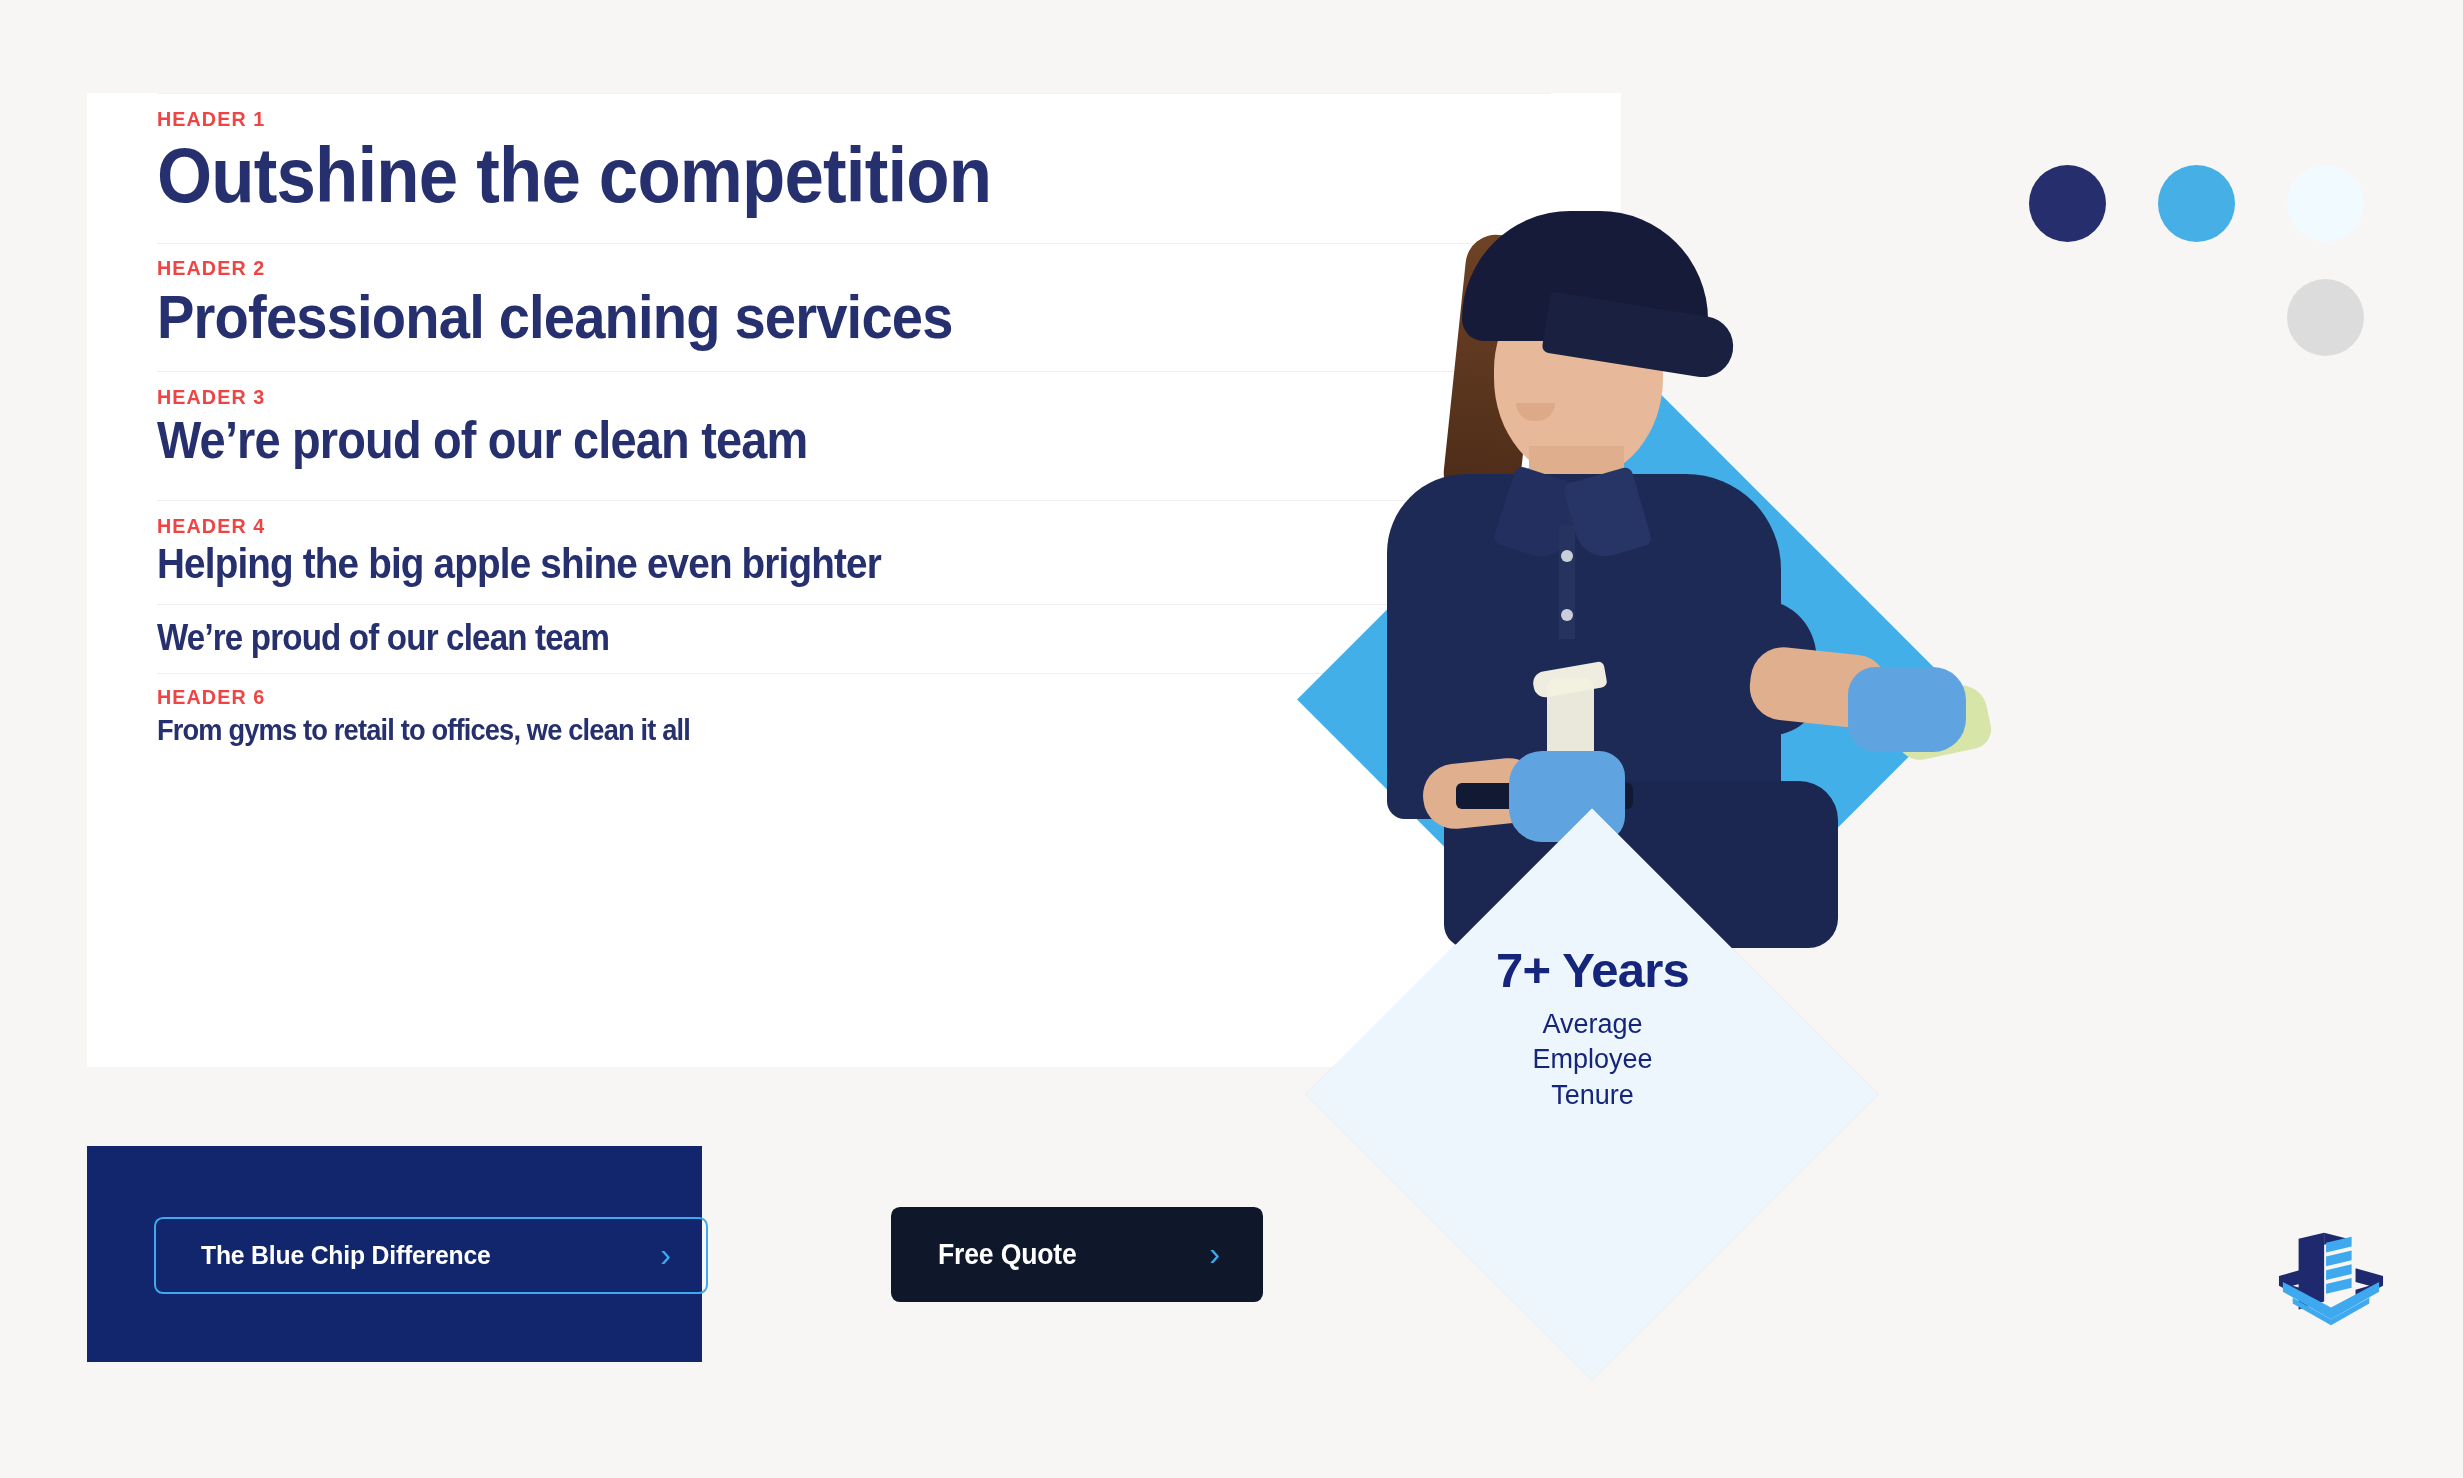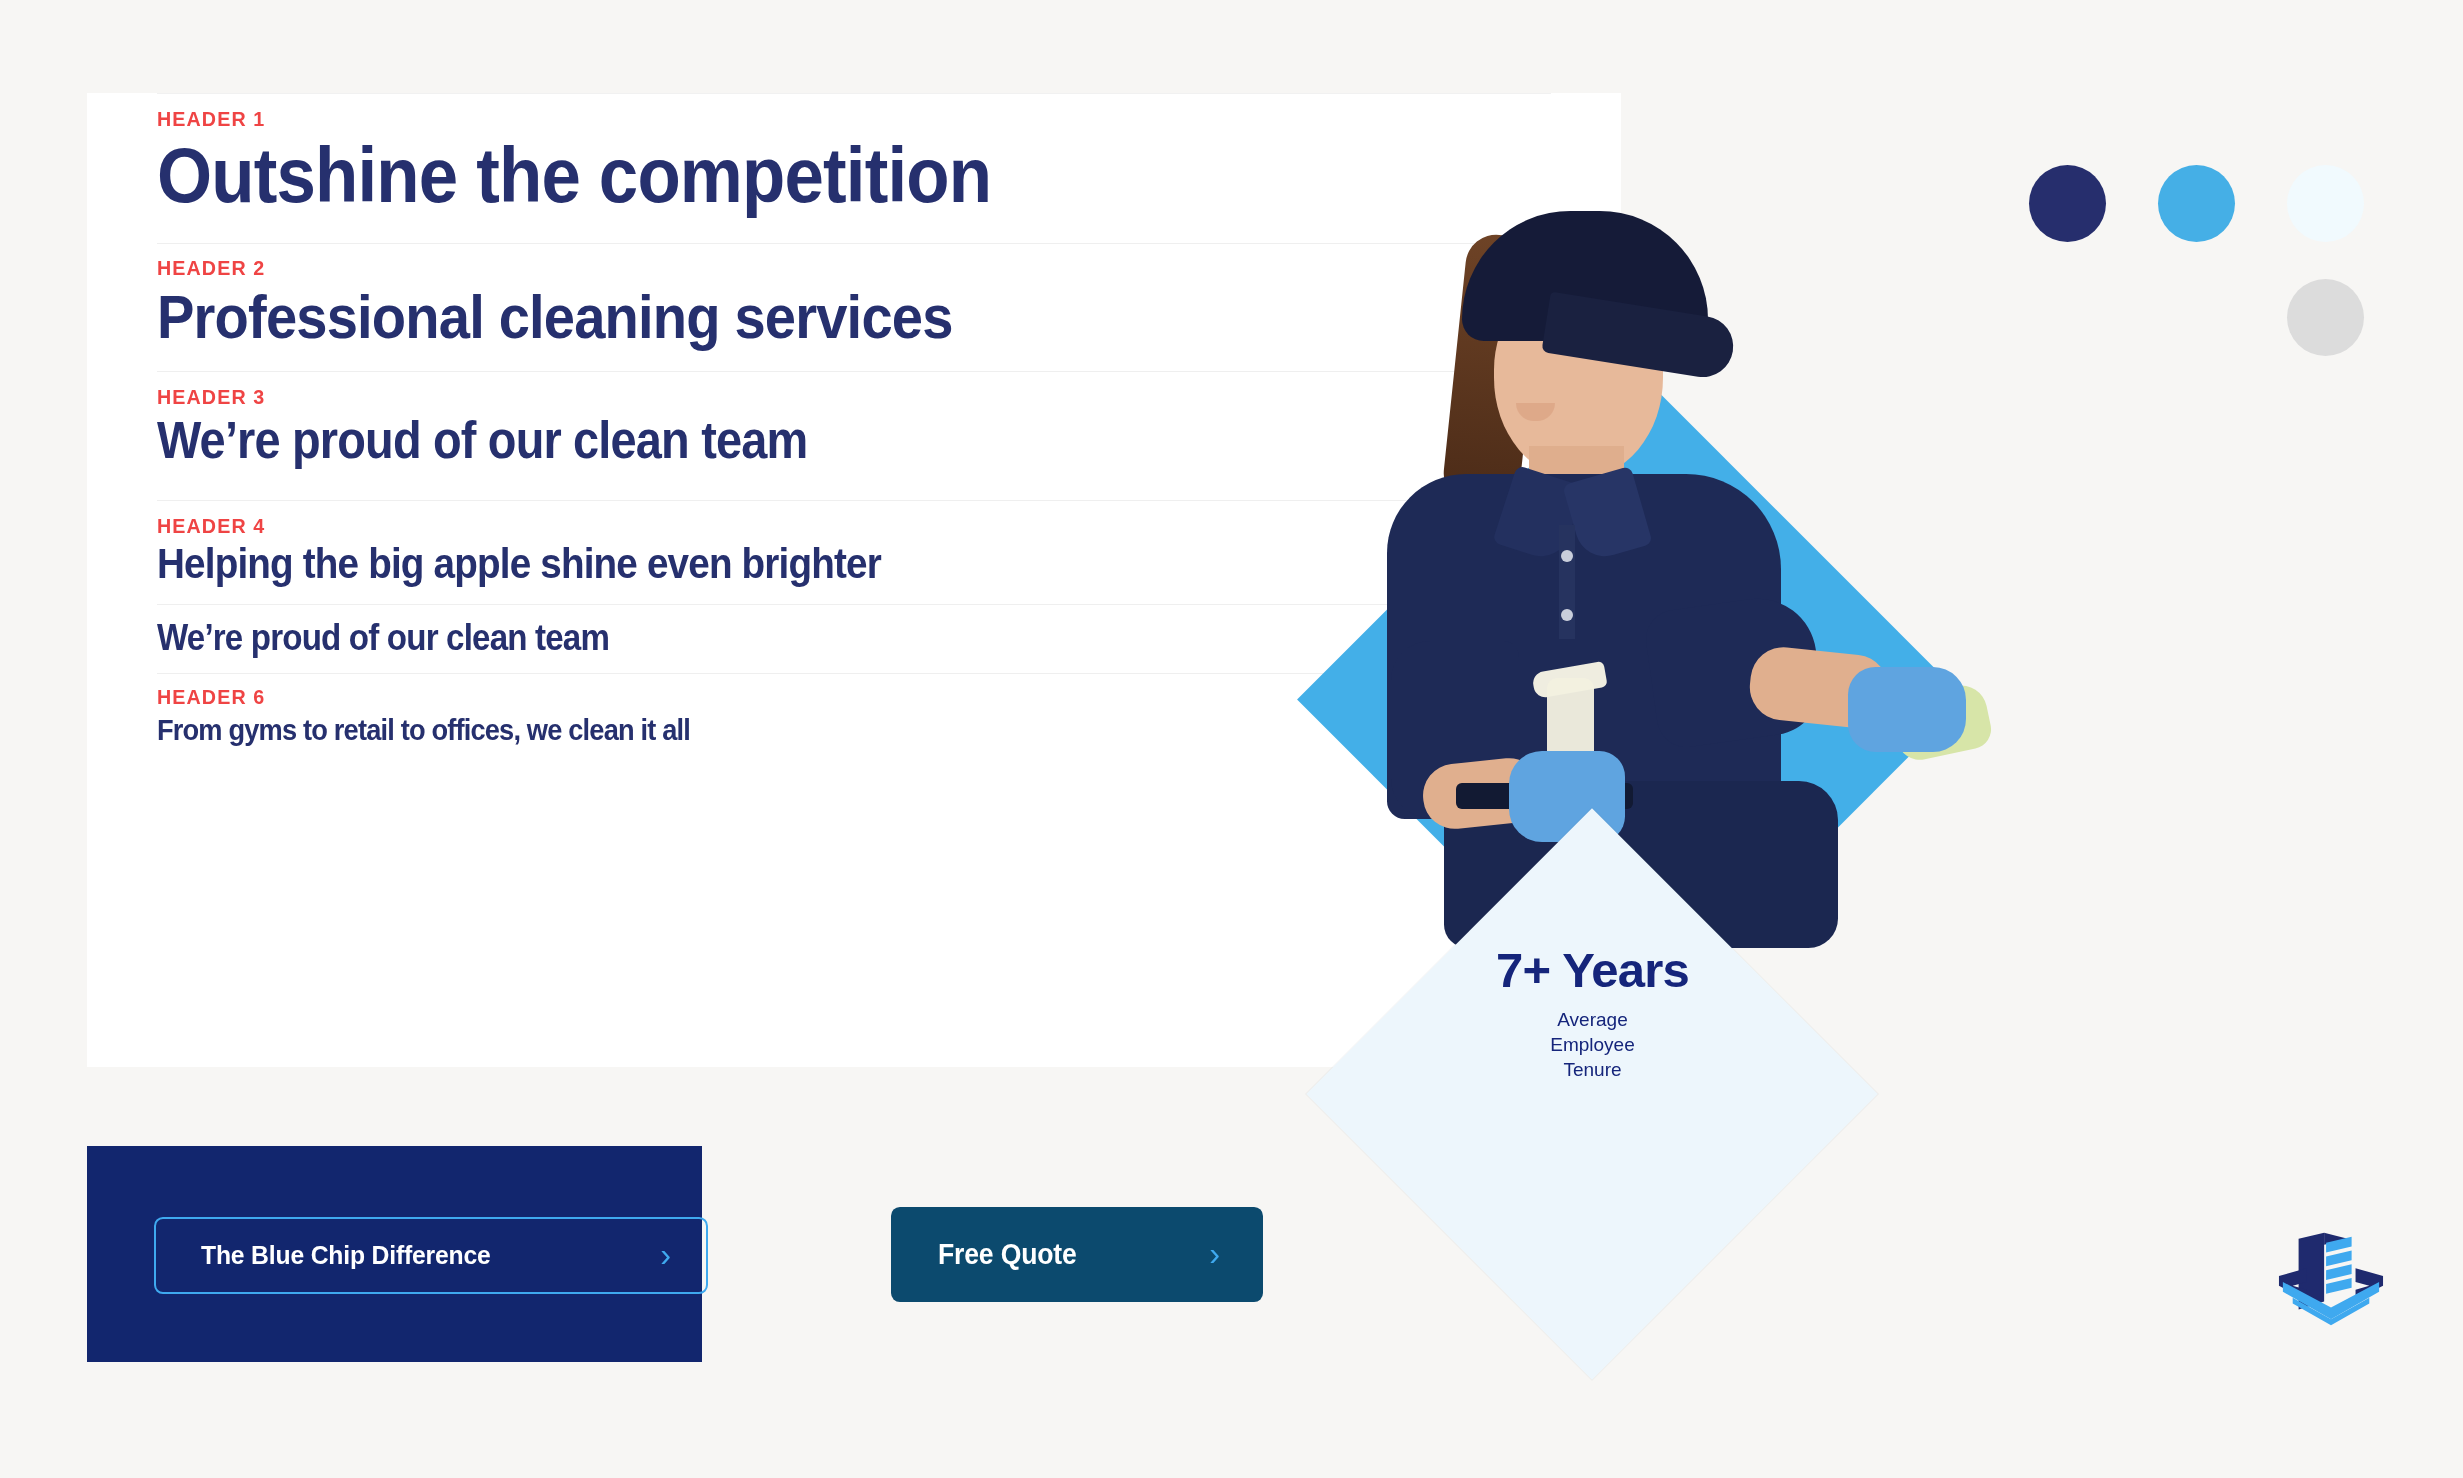--- a/index.html
+++ b/index.html
@@ -91,7 +91,7 @@
     font-size:49px;font-weight:700;letter-spacing:-0.8px;line-height:1;
     margin:0 0 11.8px 0;
   }
-  .badge-line{font-size:19px;font-weight:400;line-height:1.32;margin:0;}
+  .badge-line{font-size:27px;font-weight:400;line-height:1.32;margin:0;}
 
   
   .person{position:absolute;left:0px;top:99px;width:552px;height:670px;z-index:3;}

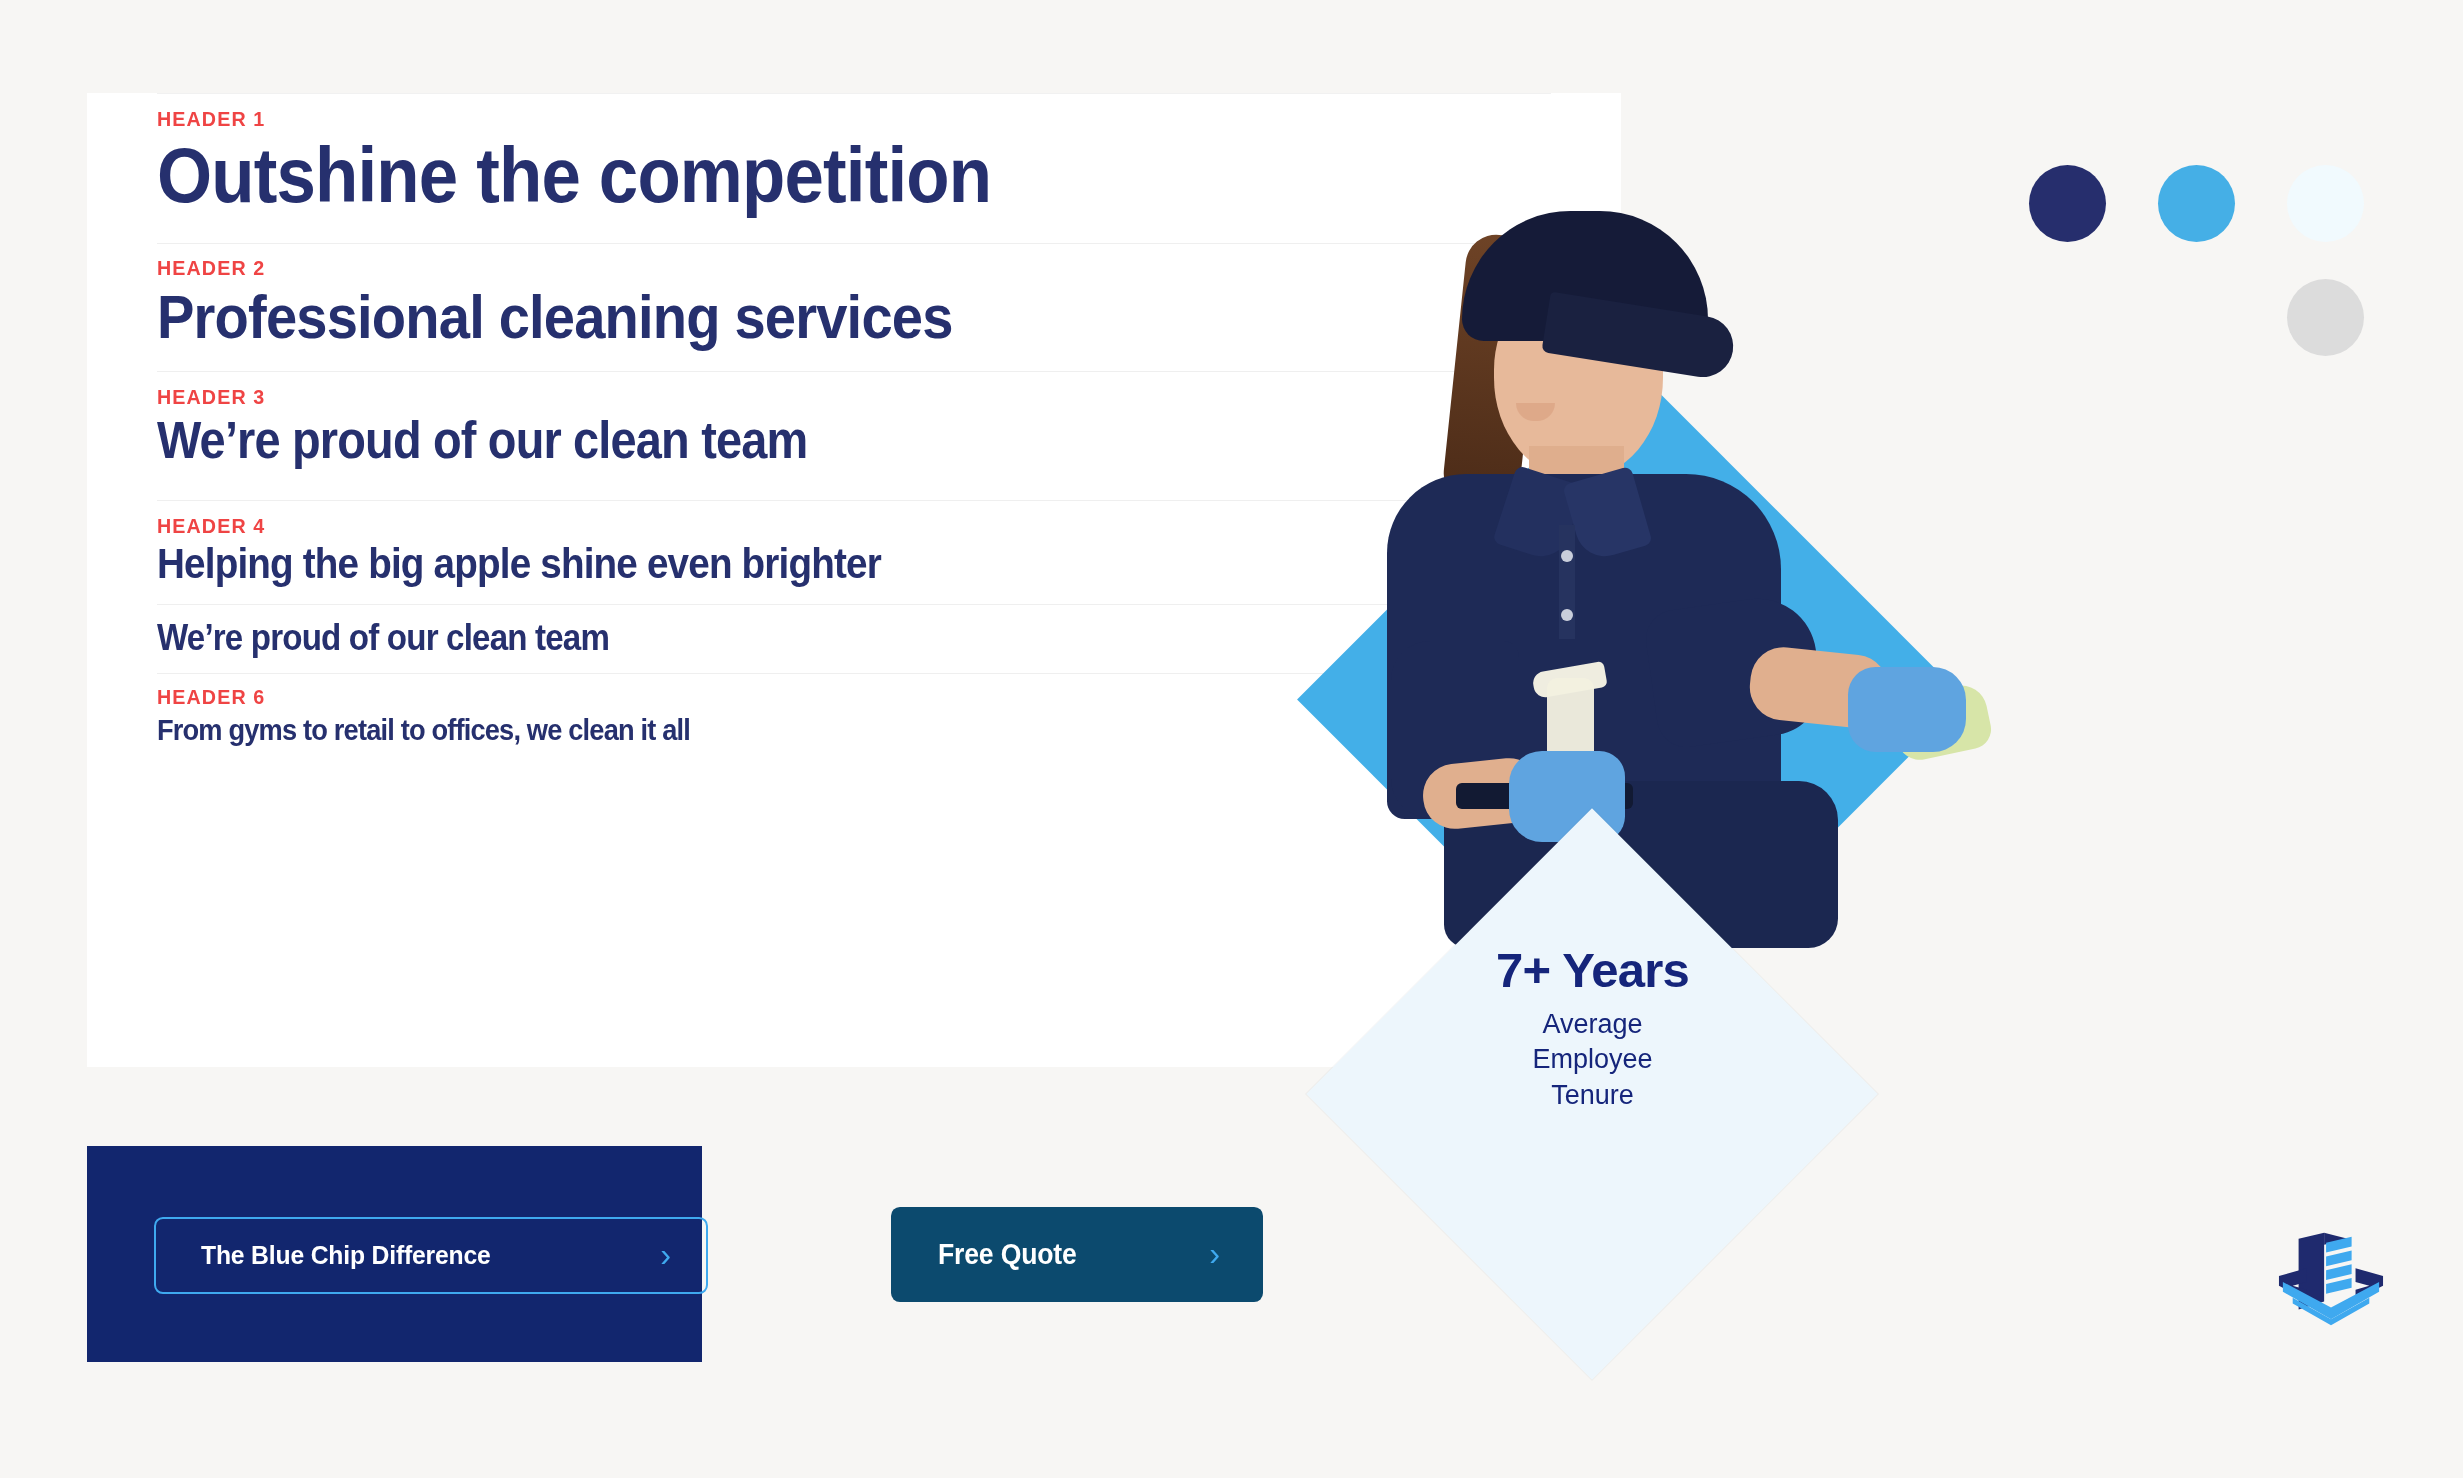--- a/index.html
+++ b/index.html
@@ -63,7 +63,7 @@
   
   .solid-btn{
     position:absolute;left:891px;top:1207px;width:372px;height:95px;
-    background:#0c4a6e;border-radius:8.9px;
+    background:#0f172a;border-radius:8.9px;
     display:flex;align-items:center;justify-content:space-between;
     padding:0 43px 0 47px;box-sizing:border-box;z-index:6;cursor:pointer;
   }

